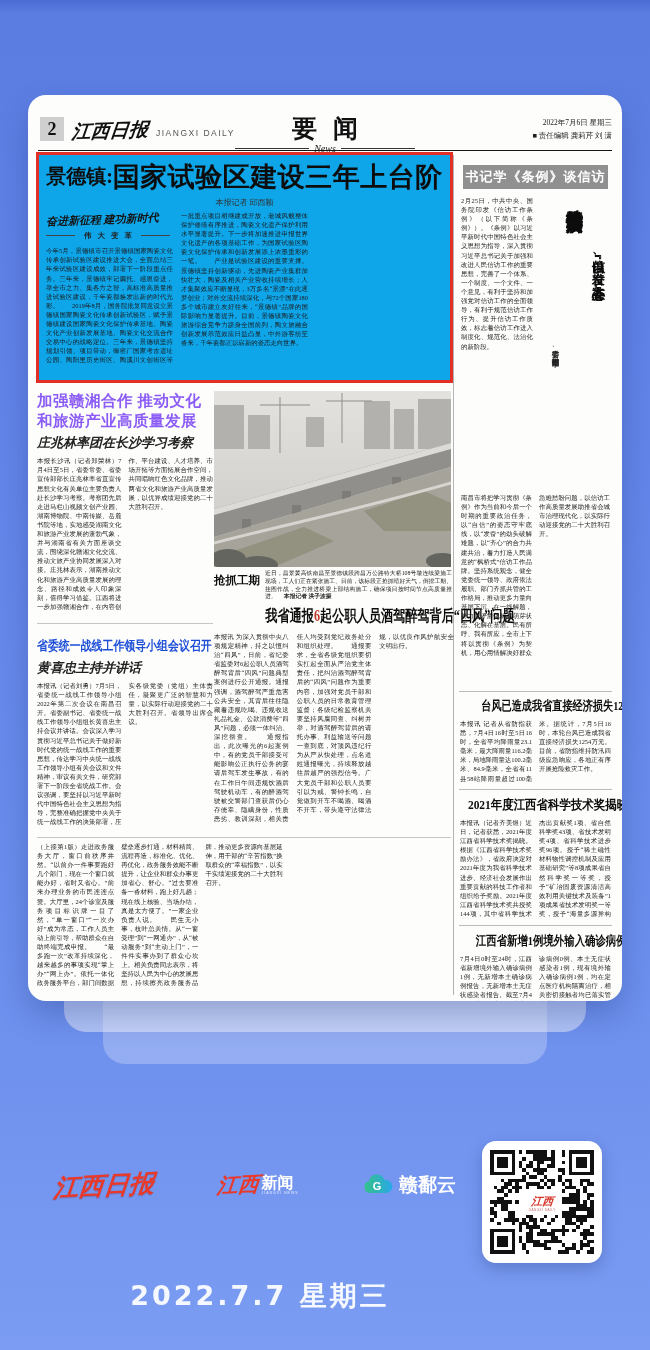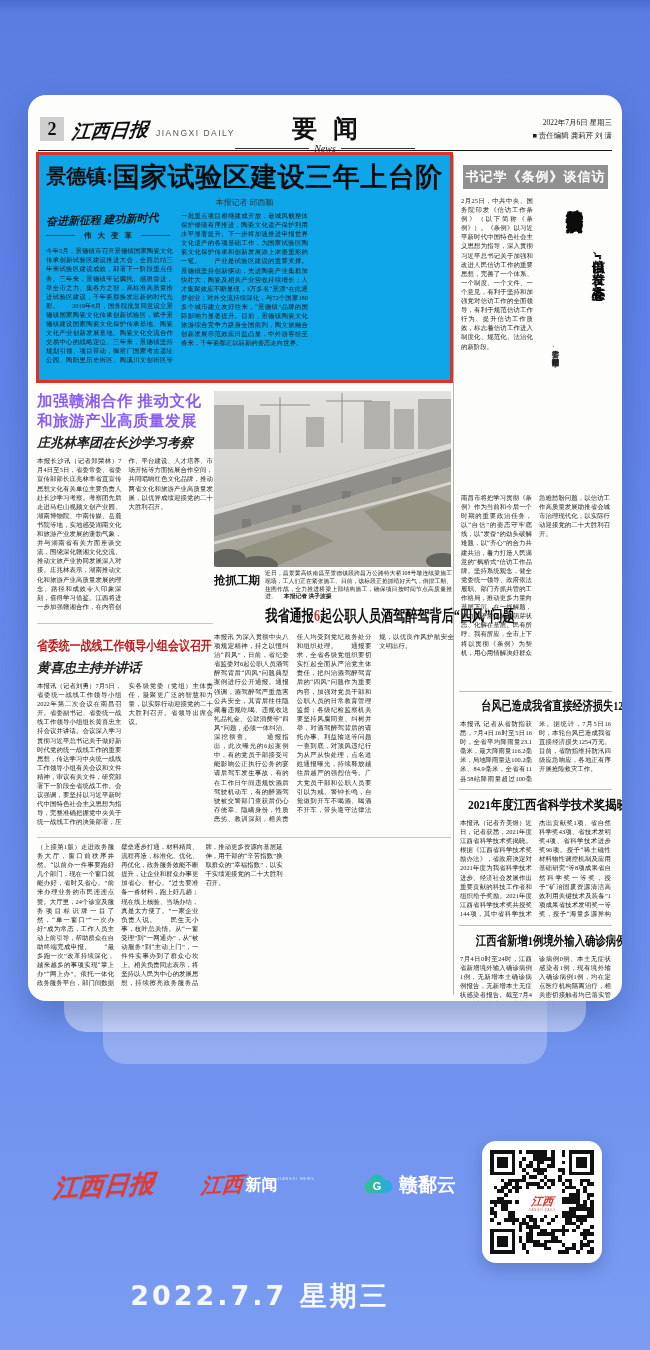--- a/index.html
+++ b/index.html
@@ -65,7 +65,7 @@
   .ganxiang h2{margin:0;font-size:15.5px;line-height:1.3;font-weight:900;color:#8b5cf6;letter-spacing:.5px;}
   .deck{font-style:italic;font-size:13px;font-weight:700;color:#222;margin:3px 0 4px;}
   .tongzhan{position:absolute;left:9px;top:534px;width:176px;}
-  .tongzhan h2{margin:0;font-weight:900;color:#b91c1c;}
+  .tongzhan h2{margin:0;font-weight:900;color:#1d4ed8;}
   .hsep1{position:absolute;left:9px;top:528px;width:176px;border-top:1px solid #c6c6c6;}
   .photo{position:absolute;left:186px;top:296px;width:237px;height:176px;background:#cfcecb;overflow:hidden;}
   .caprow{position:absolute;left:186px;top:475px;width:238px;height:27px;display:flex;gap:5px;}

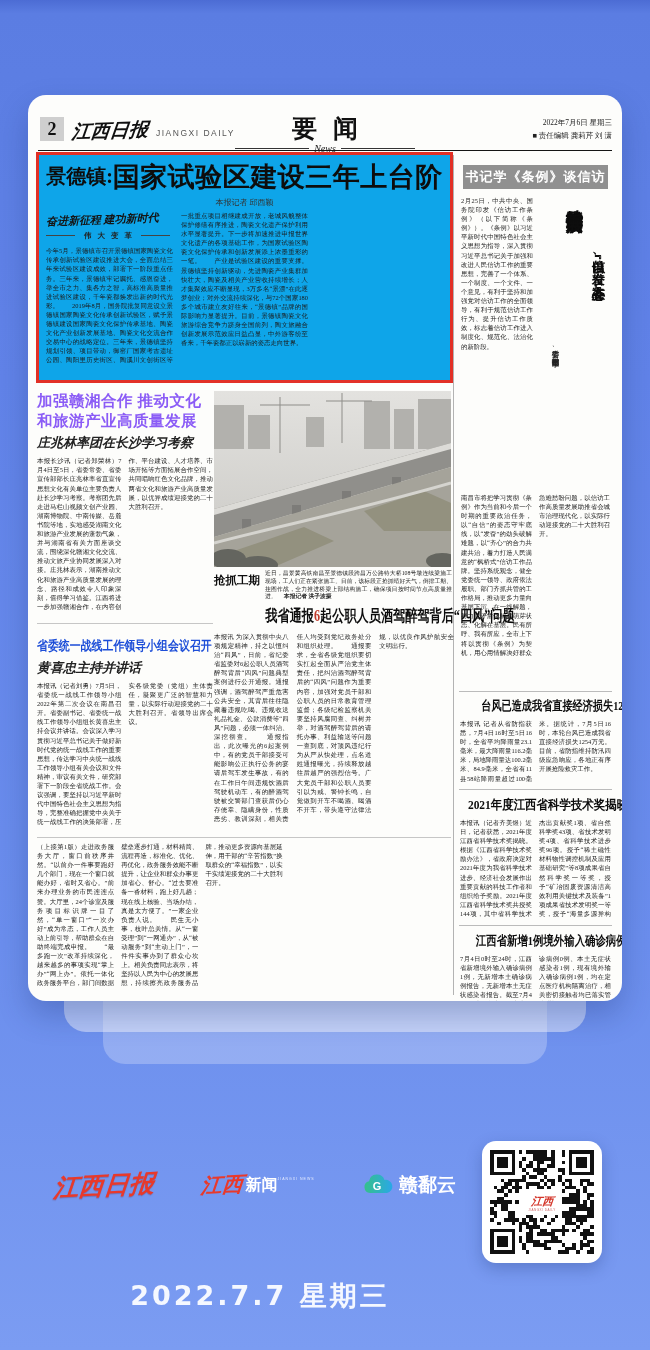--- a/index.html
+++ b/index.html
@@ -83,7 +83,7 @@
     white-space:nowrap;text-shadow:0 1px 1px rgba(120,0,0,.25);}
   .logo-jxnews{display:flex;align-items:center;gap:2px;}
   .logo-jxnews .scr{font-style:italic;font-weight:900;font-size:21px;color:#e8392b;transform:skewX(-8deg) rotate(-3deg);}
-  .logo-jxnews .blk{display:flex;flex-direction:row;line-height:1;}
+  .logo-jxnews .blk{display:flex;flex-direction:column;line-height:1;}
   .logo-jxnews .t1{font-family:"Liberation Sans",sans-serif;font-weight:700;font-size:16px;color:#fff;}
   .logo-jxnews .t2{font-family:"Liberation Sans",sans-serif;font-size:3.5px;color:#e6ecff;letter-spacing:1px;margin-top:1px;}
   .logo-gpy{display:flex;align-items:center;gap:5px;}

